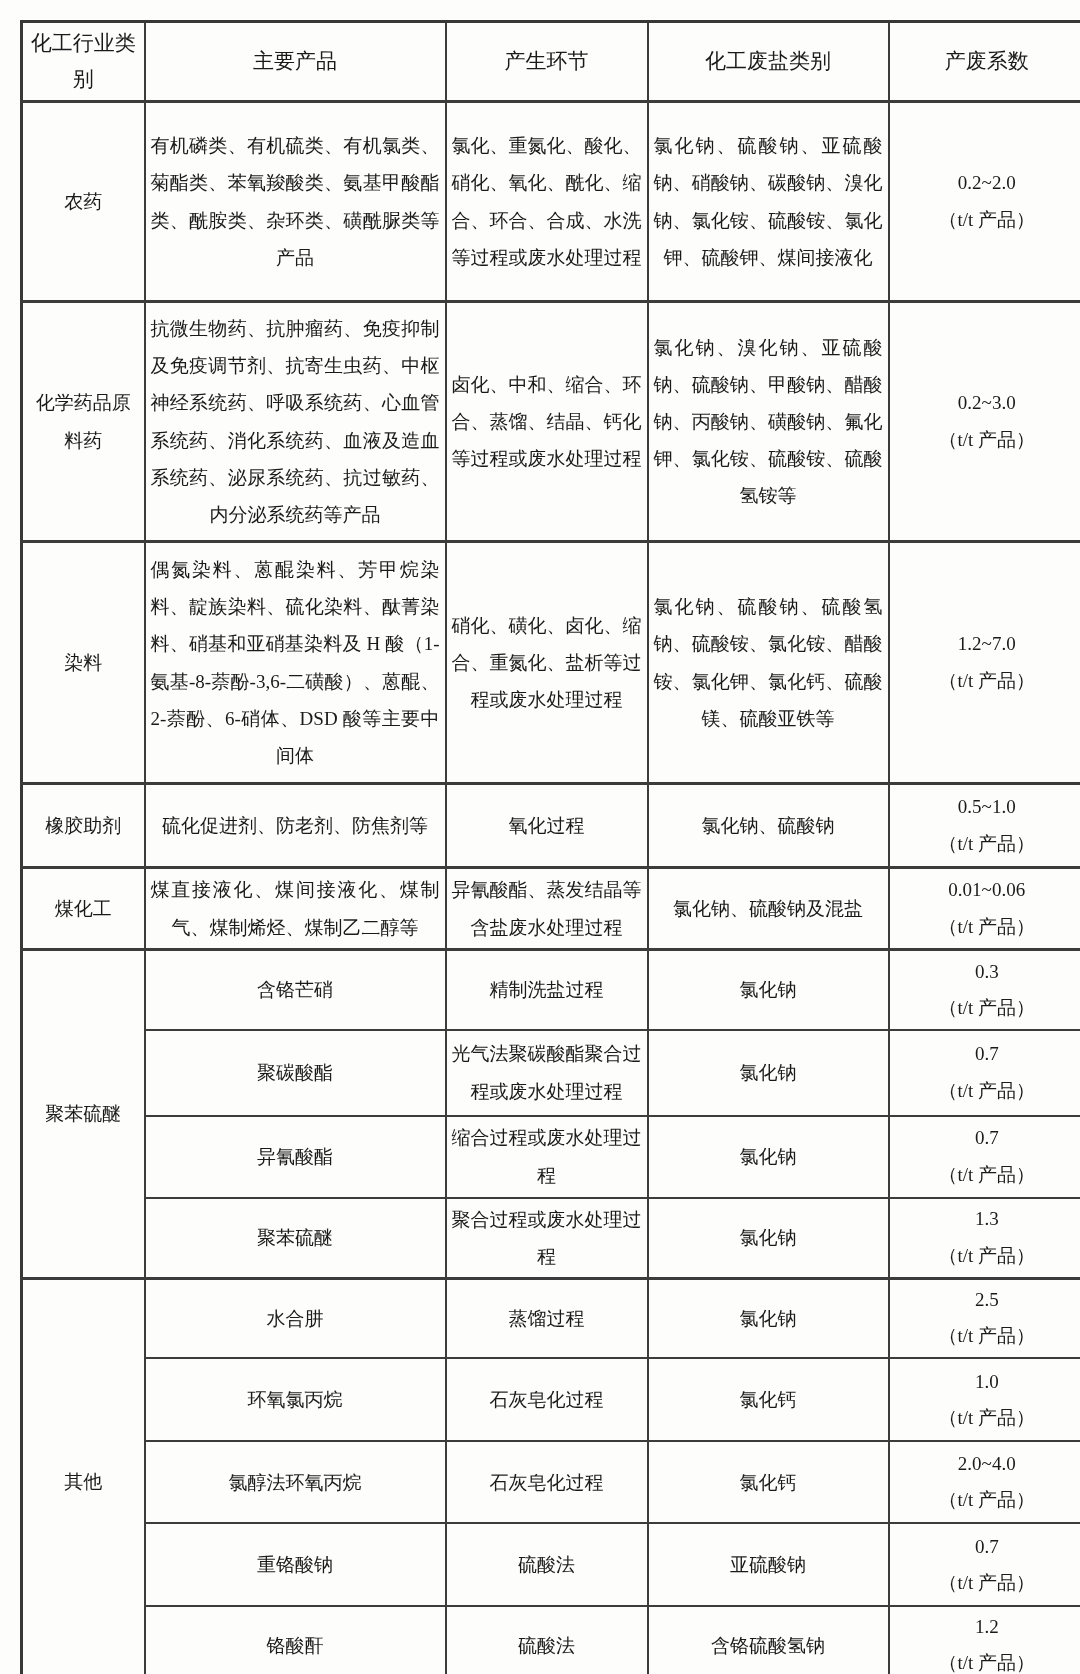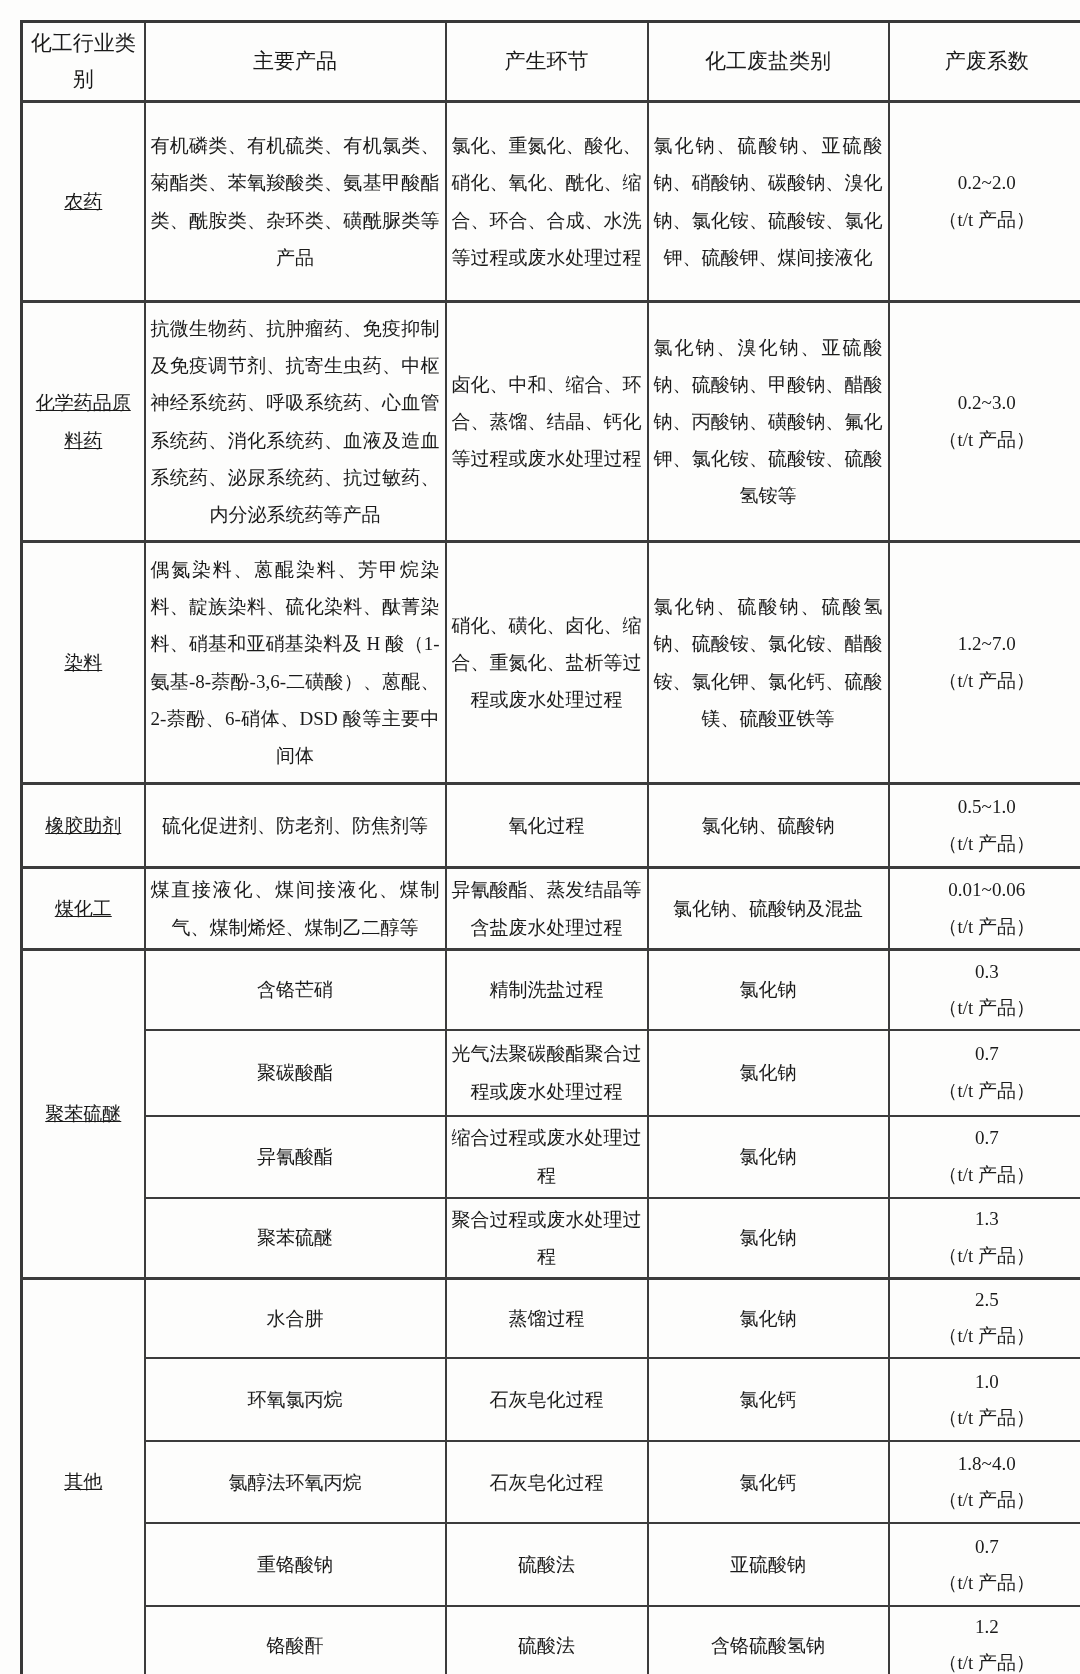--- a/index.html
+++ b/index.html
@@ -21,7 +21,7 @@
   }
   th {font-size:21px; line-height:1.7;}
   tr.major > td {border-top-width:3px;}
-  td.cat {padding:2px 12px;text-decoration:underline;}
+  td.cat {padding:2px 12px;}
   td.jc {text-align:justify; text-align-last:center;margin-left:23px;}
   td.coef div {line-height:1.9;}
   col.c1{width:123px;} col.c2{width:301px;} col.c3{width:202px;}

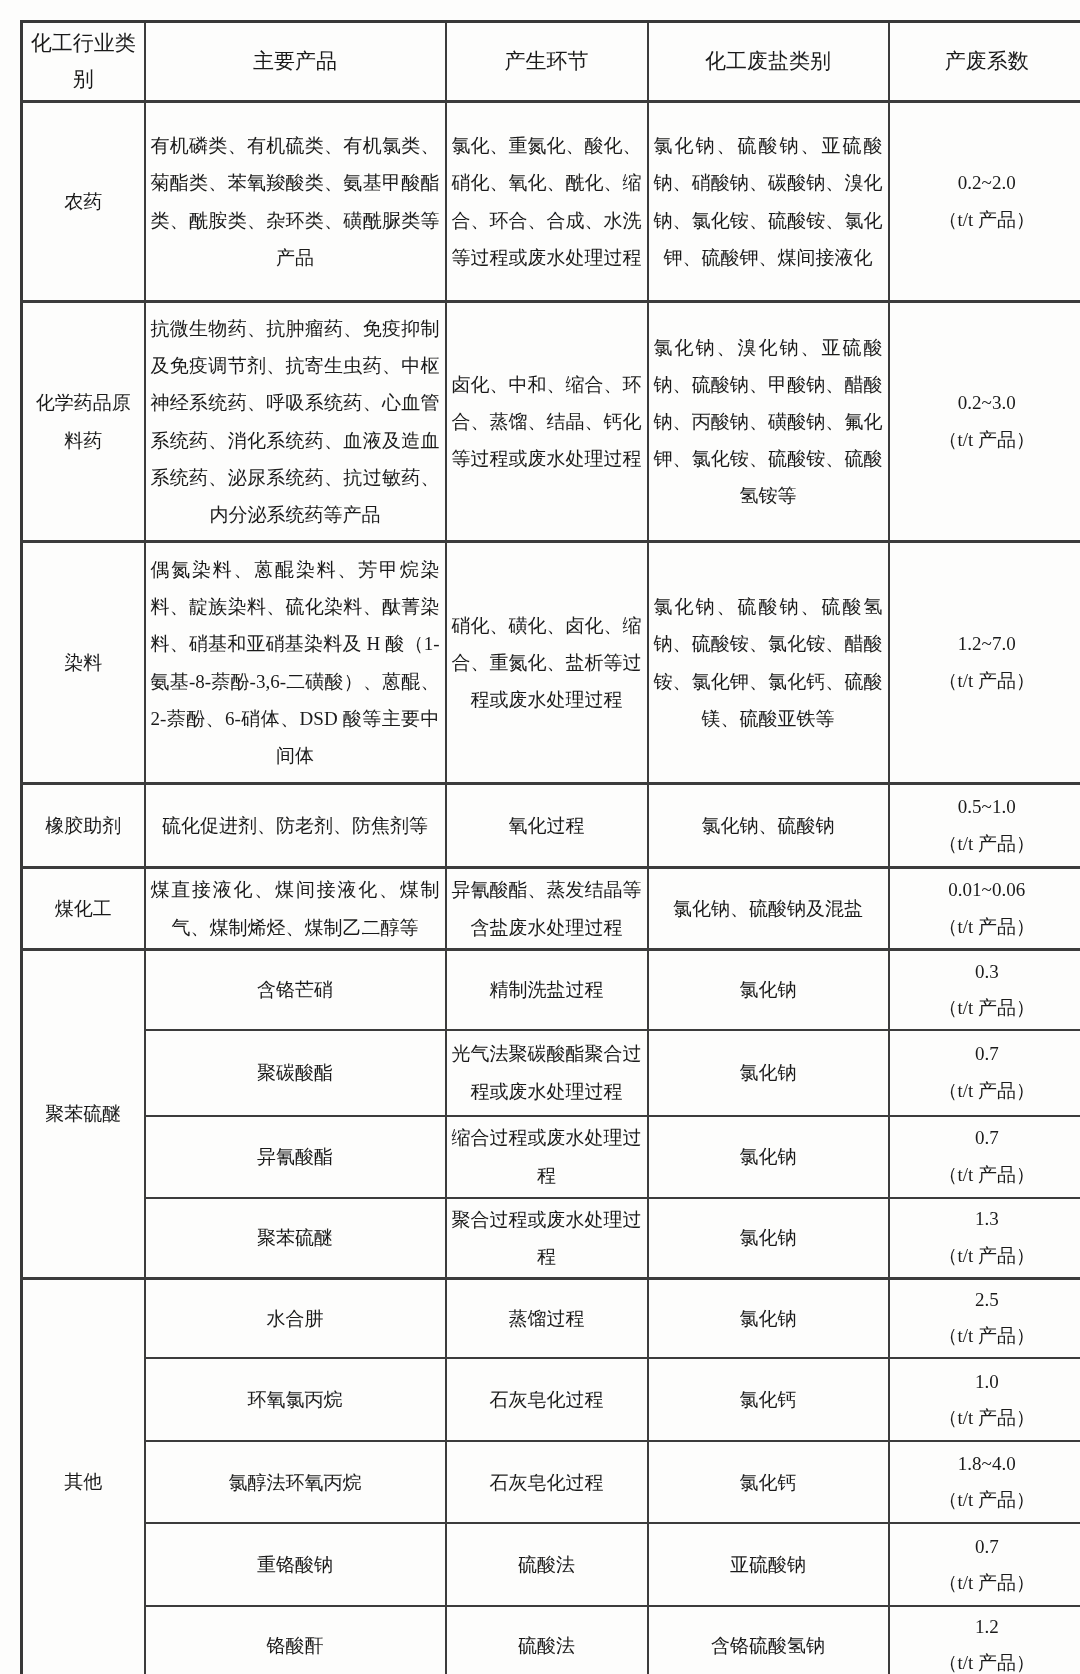--- a/index.html
+++ b/index.html
@@ -166,7 +166,7 @@
       <td class="jc">石灰皂化过程</td>
       <td class="jc">氯化钙</td>
       <td class="coef">
-        <div>1.8~4.0</div>
+        <div>2.0~4.0</div>
         <div>（t/t 产品）</div>
       </td>
     </tr>

